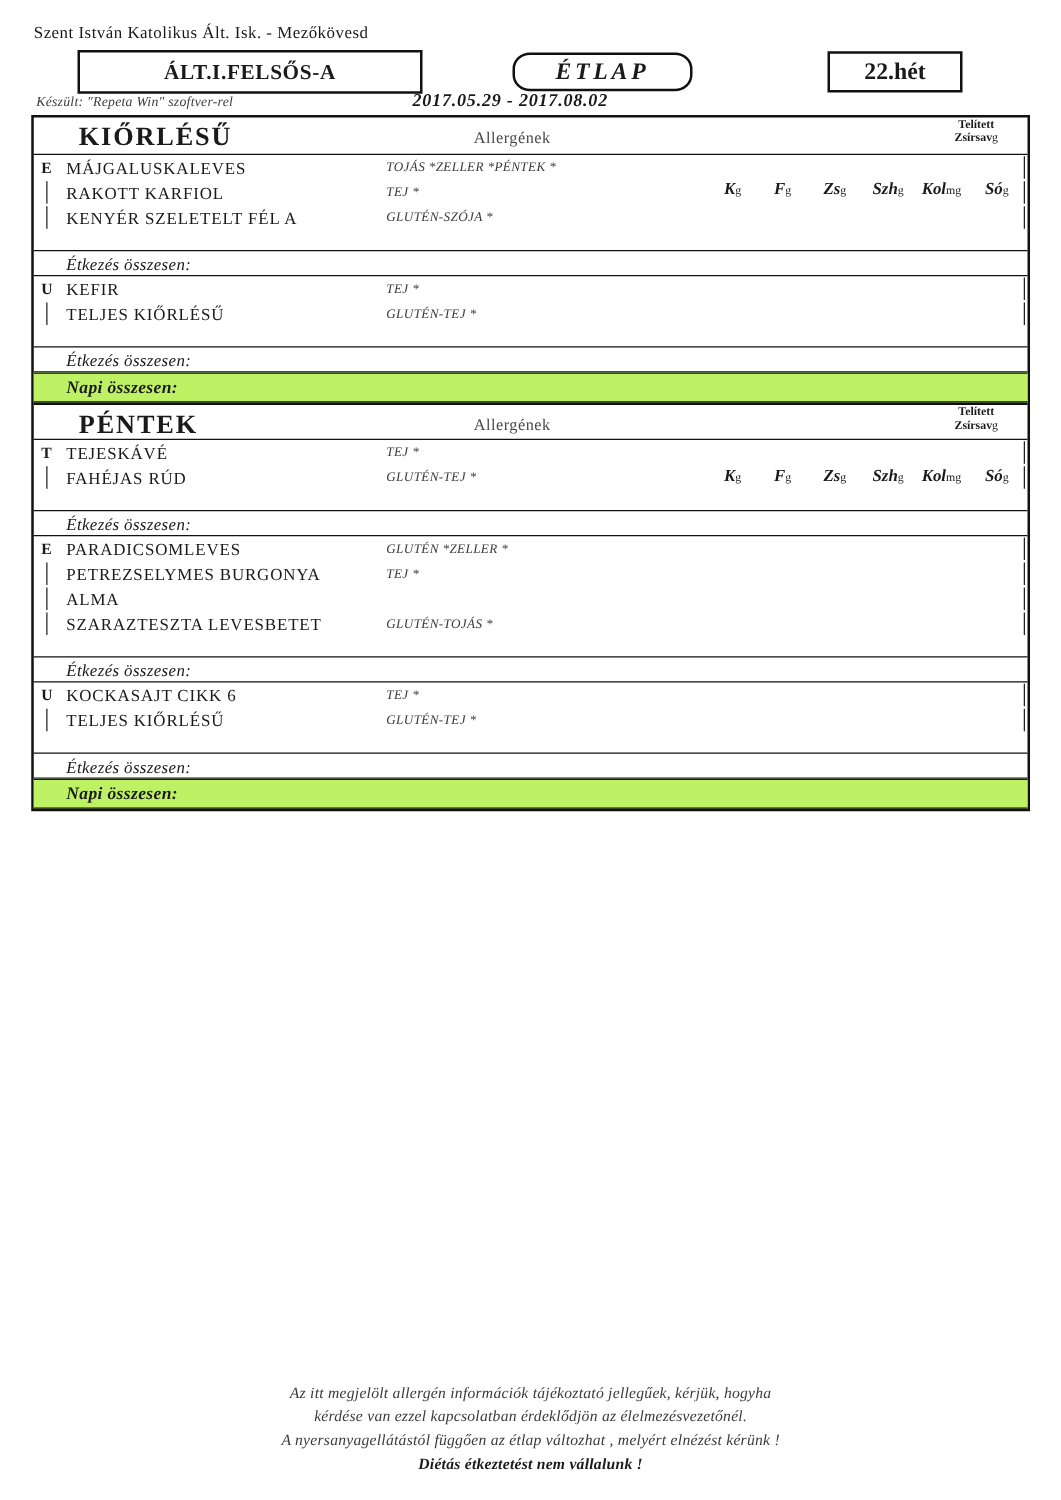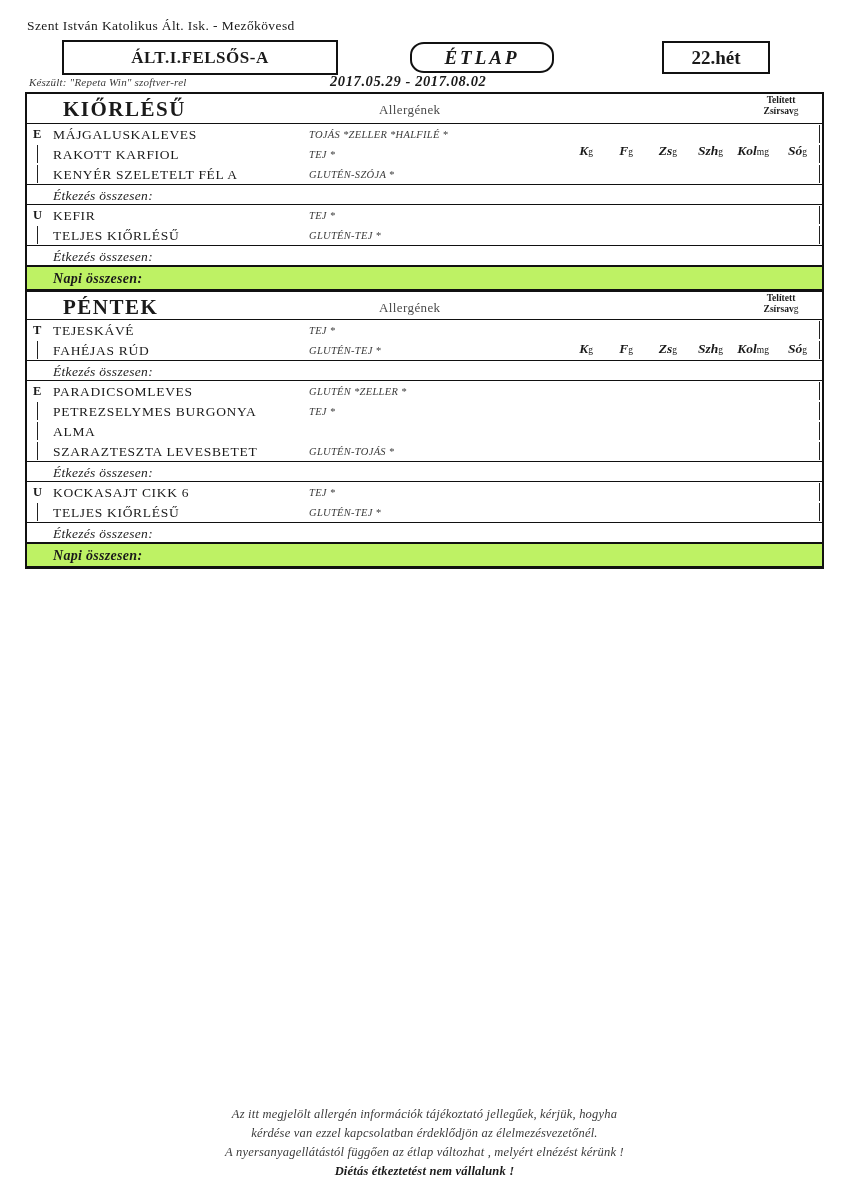--- a/index.html
+++ b/index.html
@@ -280,7 +280,7 @@
           <div class="row">
             <span class="mealmark">E</span>
             <span class="name">MÁJGALUSKALEVES</span>
-            <span class="allerg">TOJÁS *ZELLER *HALFILÉ *</span>
+            <span class="allerg">TOJÁS *ZELLER *PÉNTEK *</span>
             <div class="nums"></div>
             <span class="endbar"></span>
           </div>

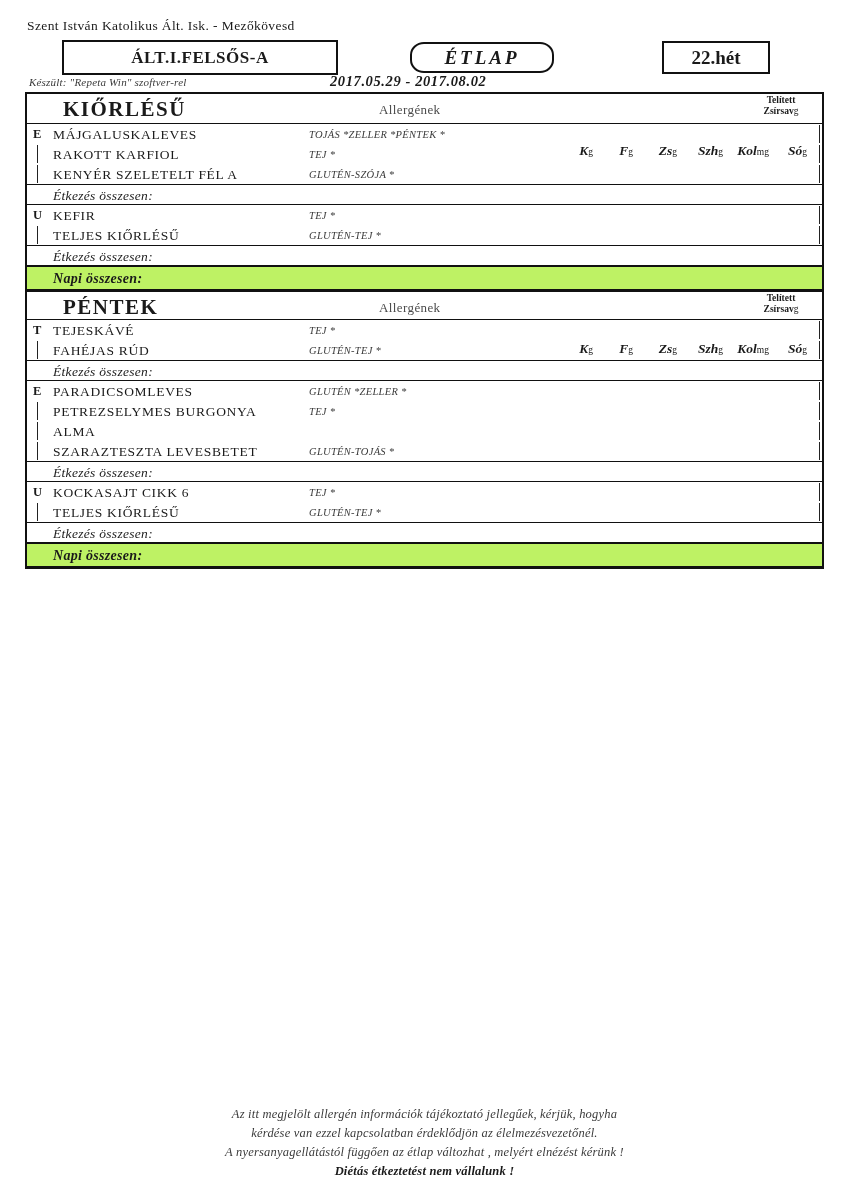--- a/index.html
+++ b/index.html
@@ -203,6 +203,7 @@
     border-top: 1.2px solid #111;
     border-bottom: 1.2px solid #111;
     box-sizing: border-box;
+    margin-top: 16px;
   }
   .subtotal .label {
     position: absolute;

